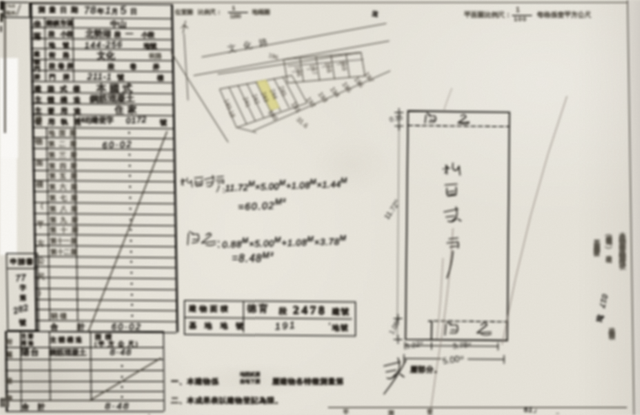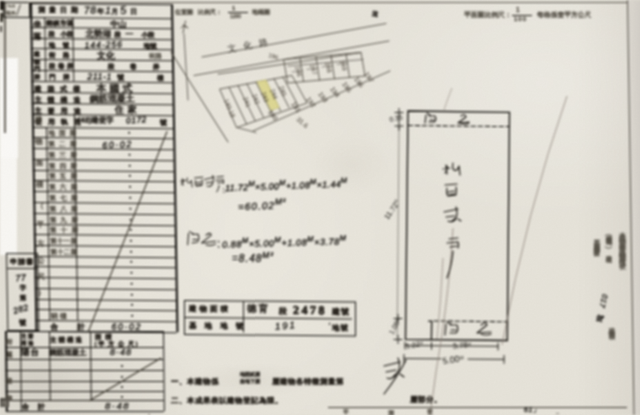--- a/index.html
+++ b/index.html
@@ -498,7 +498,7 @@
       <span class="hw" style="left:240px;top:378px;font-size:5px;letter-spacing:0">自地下層</span>
       <i class="ln" style="left:239px;top:377px;width:28px;height:1pxpx;background:#16130e;"></i>
       <span class="ty" style="left:272px;top:377px;font-size:7.5px;letter-spacing:.5px">層建物各特徵測量第</span>
-      <span class="ty" style="left:410px;top:395px;font-size:7.5px;letter-spacing:.5px">層部分。</span>
+      <span class="ty" style="left:410px;top:365px;font-size:7.5px;letter-spacing:.5px">層部分。</span>
     </div>
 
 <svg style="left:376px;top:354px" width="40" height="44" viewBox="0 0 40 44">

